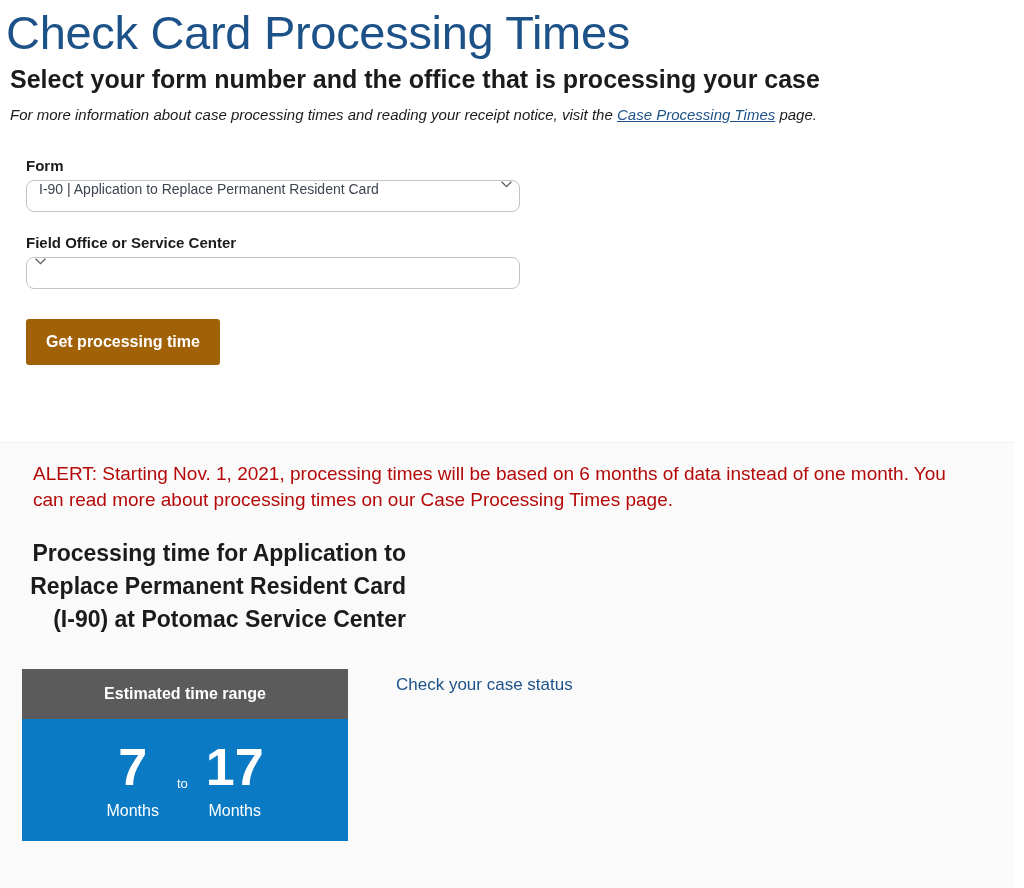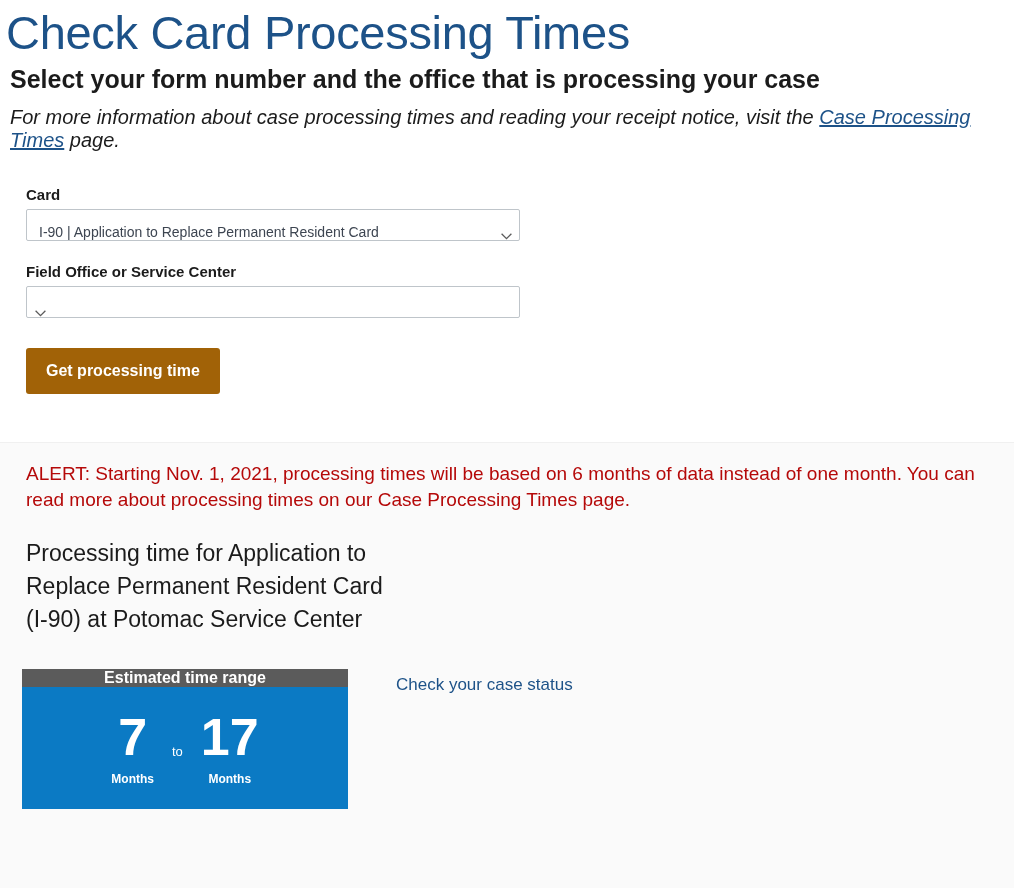--- a/index.html
+++ b/index.html
@@ -39,7 +39,7 @@
     line-height: 1.15;
   }
   .intro {
-    font-size: 20px;
+    font-size: 15px;
     font-style: italic;
     color: #1b1b1b;
     margin: 12px 0 0 10px;

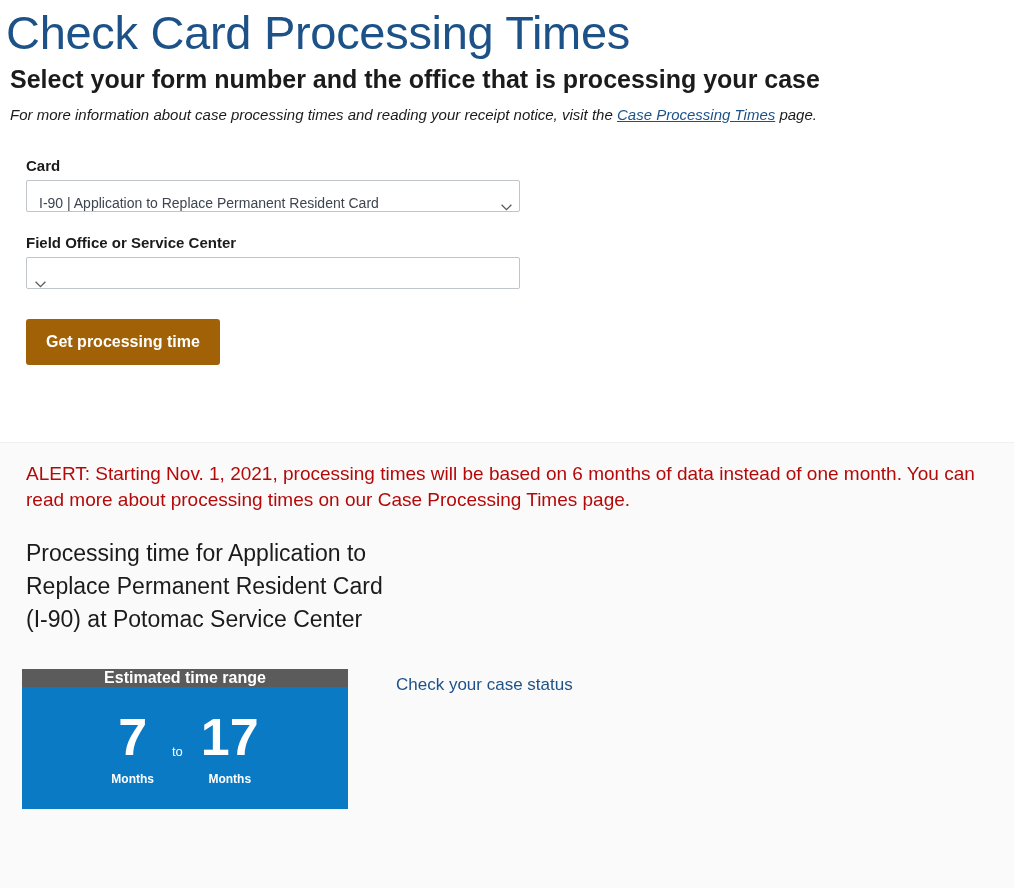--- a/index.html
+++ b/index.html
@@ -194,7 +194,7 @@
 
   <div class="form-wrap">
 
-    <div class="field-label">Card</div>
+    <div class="field-label">Form</div>
     <div class="select-box">
       <span class="value">I-90 | Application to Replace Permanent Resident Card</span>
       <span class="chev">

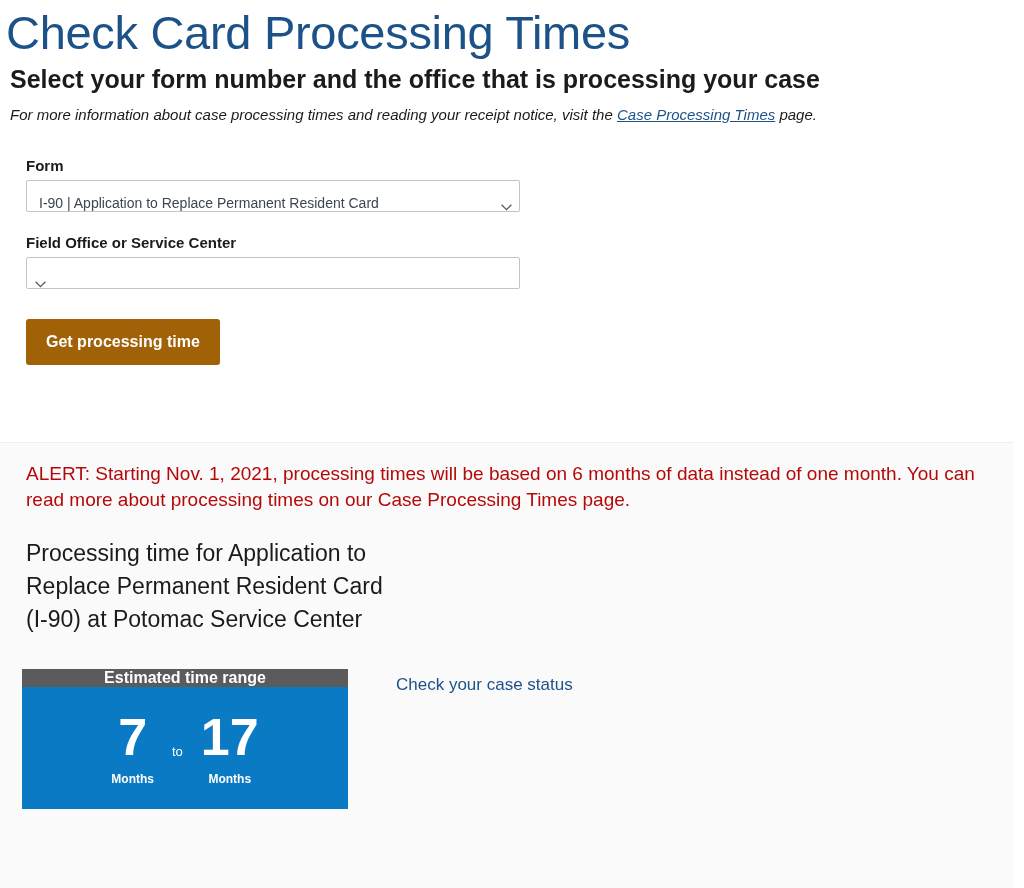--- a/index.html
+++ b/index.html
@@ -65,12 +65,12 @@
     width: 494px;
     height: 32px;
     border: 1px solid #bfc5ca;
-    border-radius: 2px;
+    border-radius: 8px;
     background: #ffffff;
     box-sizing: border-box;
     margin-bottom: 22px;
     display: flex;
-    align-items: flex-end;
+    align-items: flex-start;
   }
   .select-box .value {
     font-size: 14px;

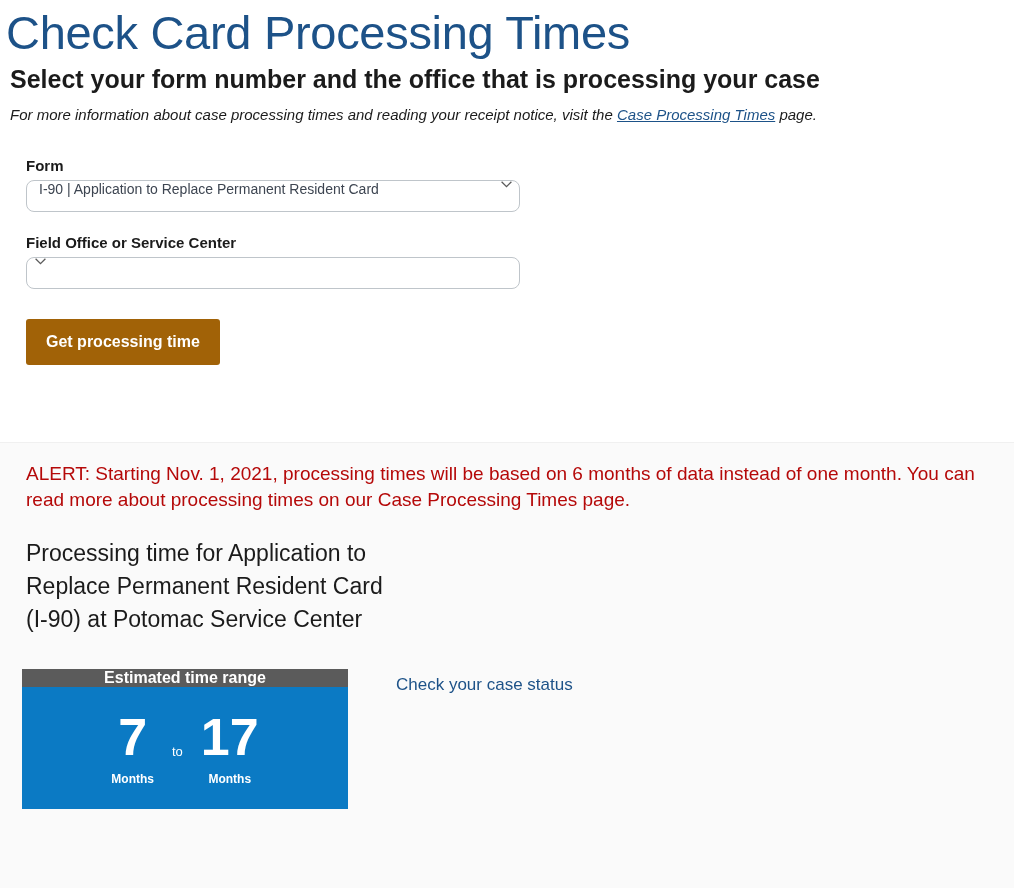--- a/index.html
+++ b/index.html
@@ -118,7 +118,7 @@
     color: #b50909;
     font-size: 19px;
     line-height: 1.36;
-    padding: 18px 34px 0 26px;
+    padding: 18px 34px 0 33px;
     font-weight: 400;
   }
   .result-heading {

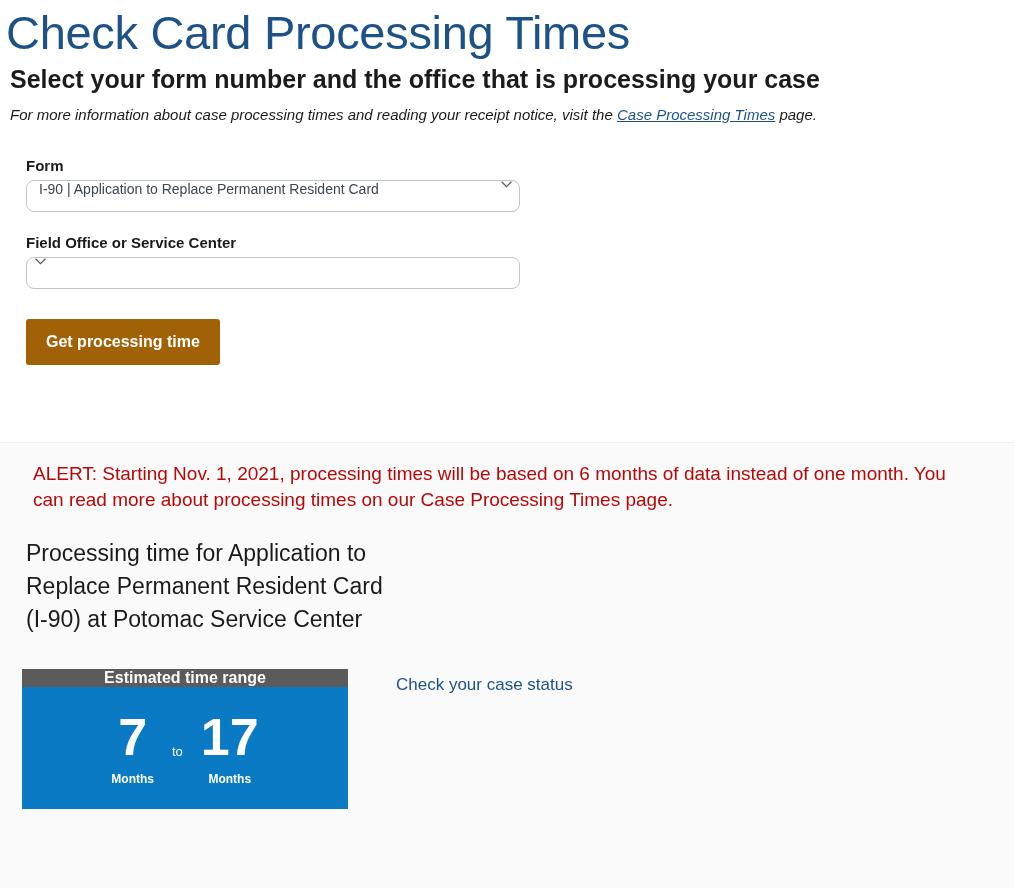--- a/index.html
+++ b/index.html
@@ -123,11 +123,12 @@
   }
   .result-heading {
     font-size: 23px;
-    font-weight: normal;
+    font-weight: bold;
     color: #1b1b1b;
     line-height: 1.45;
     margin: 24px 0 16px 26px;
     width: 380px;
+    text-align: right;
   }
 
   .range-row {

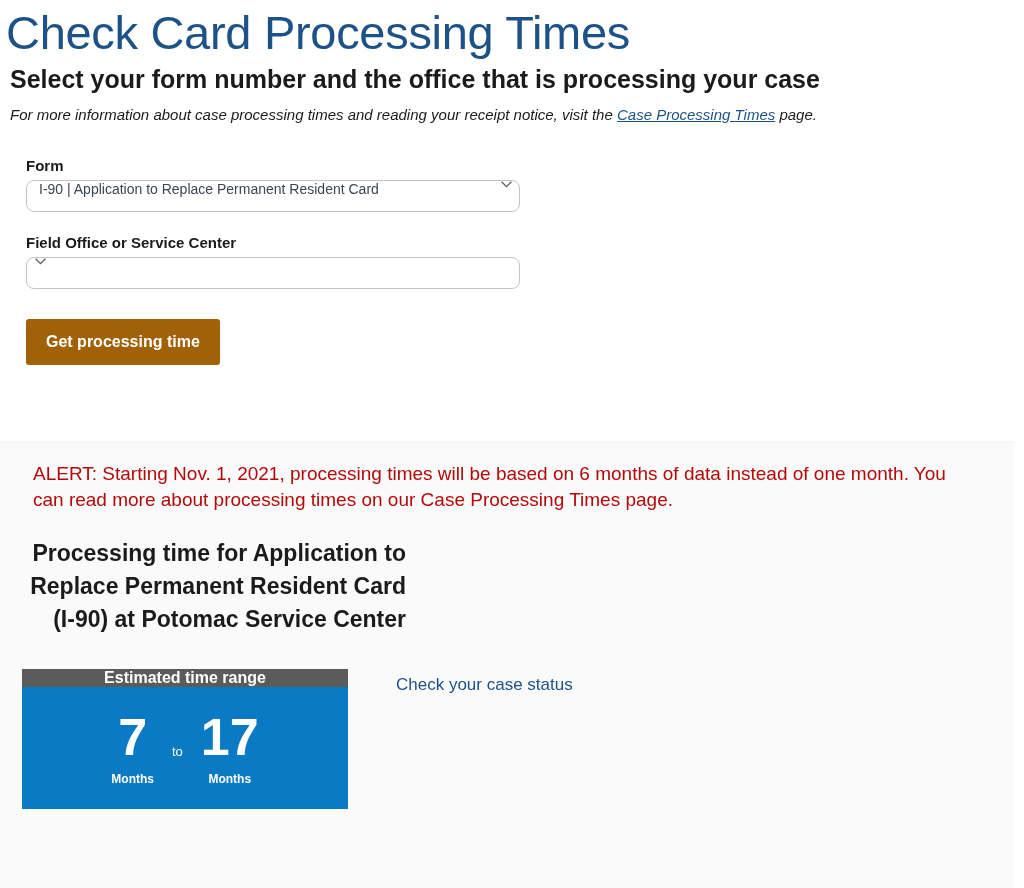--- a/index.html
+++ b/index.html
@@ -146,7 +146,7 @@
     font-size: 16px;
     font-weight: bold;
     text-align: center;
-    padding: 0 0;
+    padding: 16px 0;
   }
   .range-card .body {
     background: #0b7ac4;

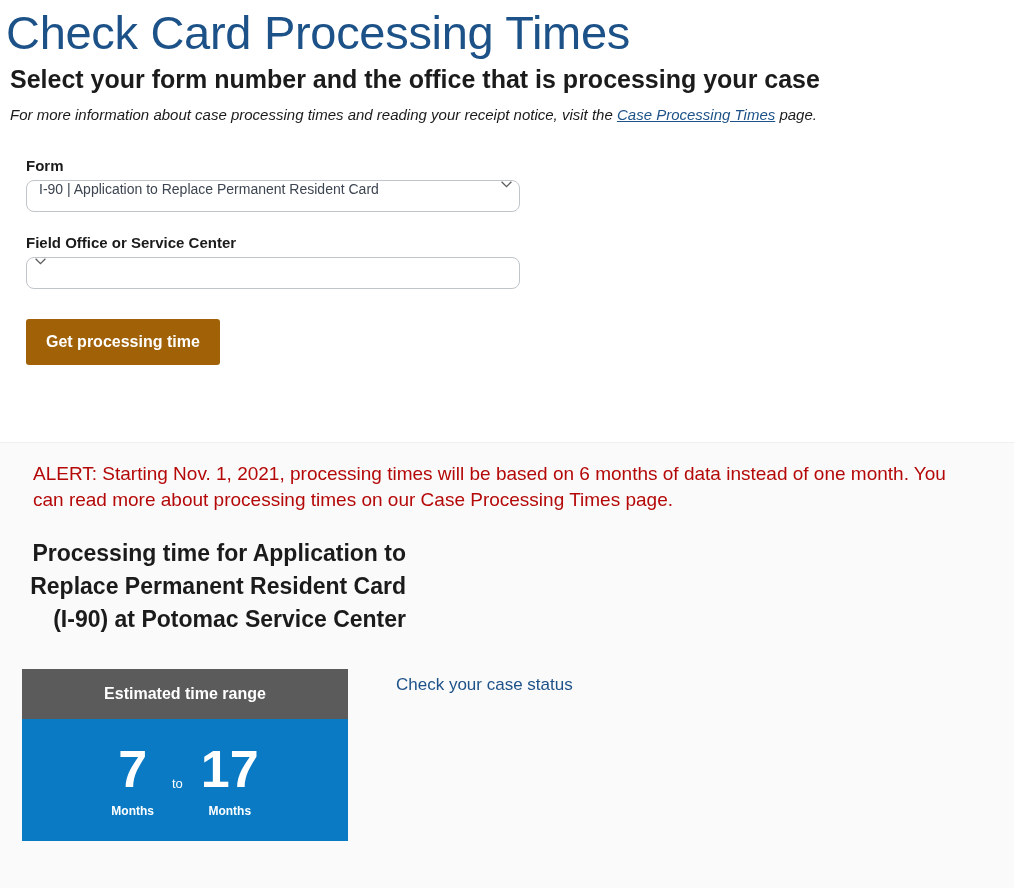--- a/index.html
+++ b/index.html
@@ -167,10 +167,9 @@
     display: block;
   }
   .num-block .unit {
-    font-size: 12px;
+    font-size: 16px;
     display: block;
     margin-top: 10px;
-    font-weight: bold;
   }
   .to-word {
     font-size: 13px;

